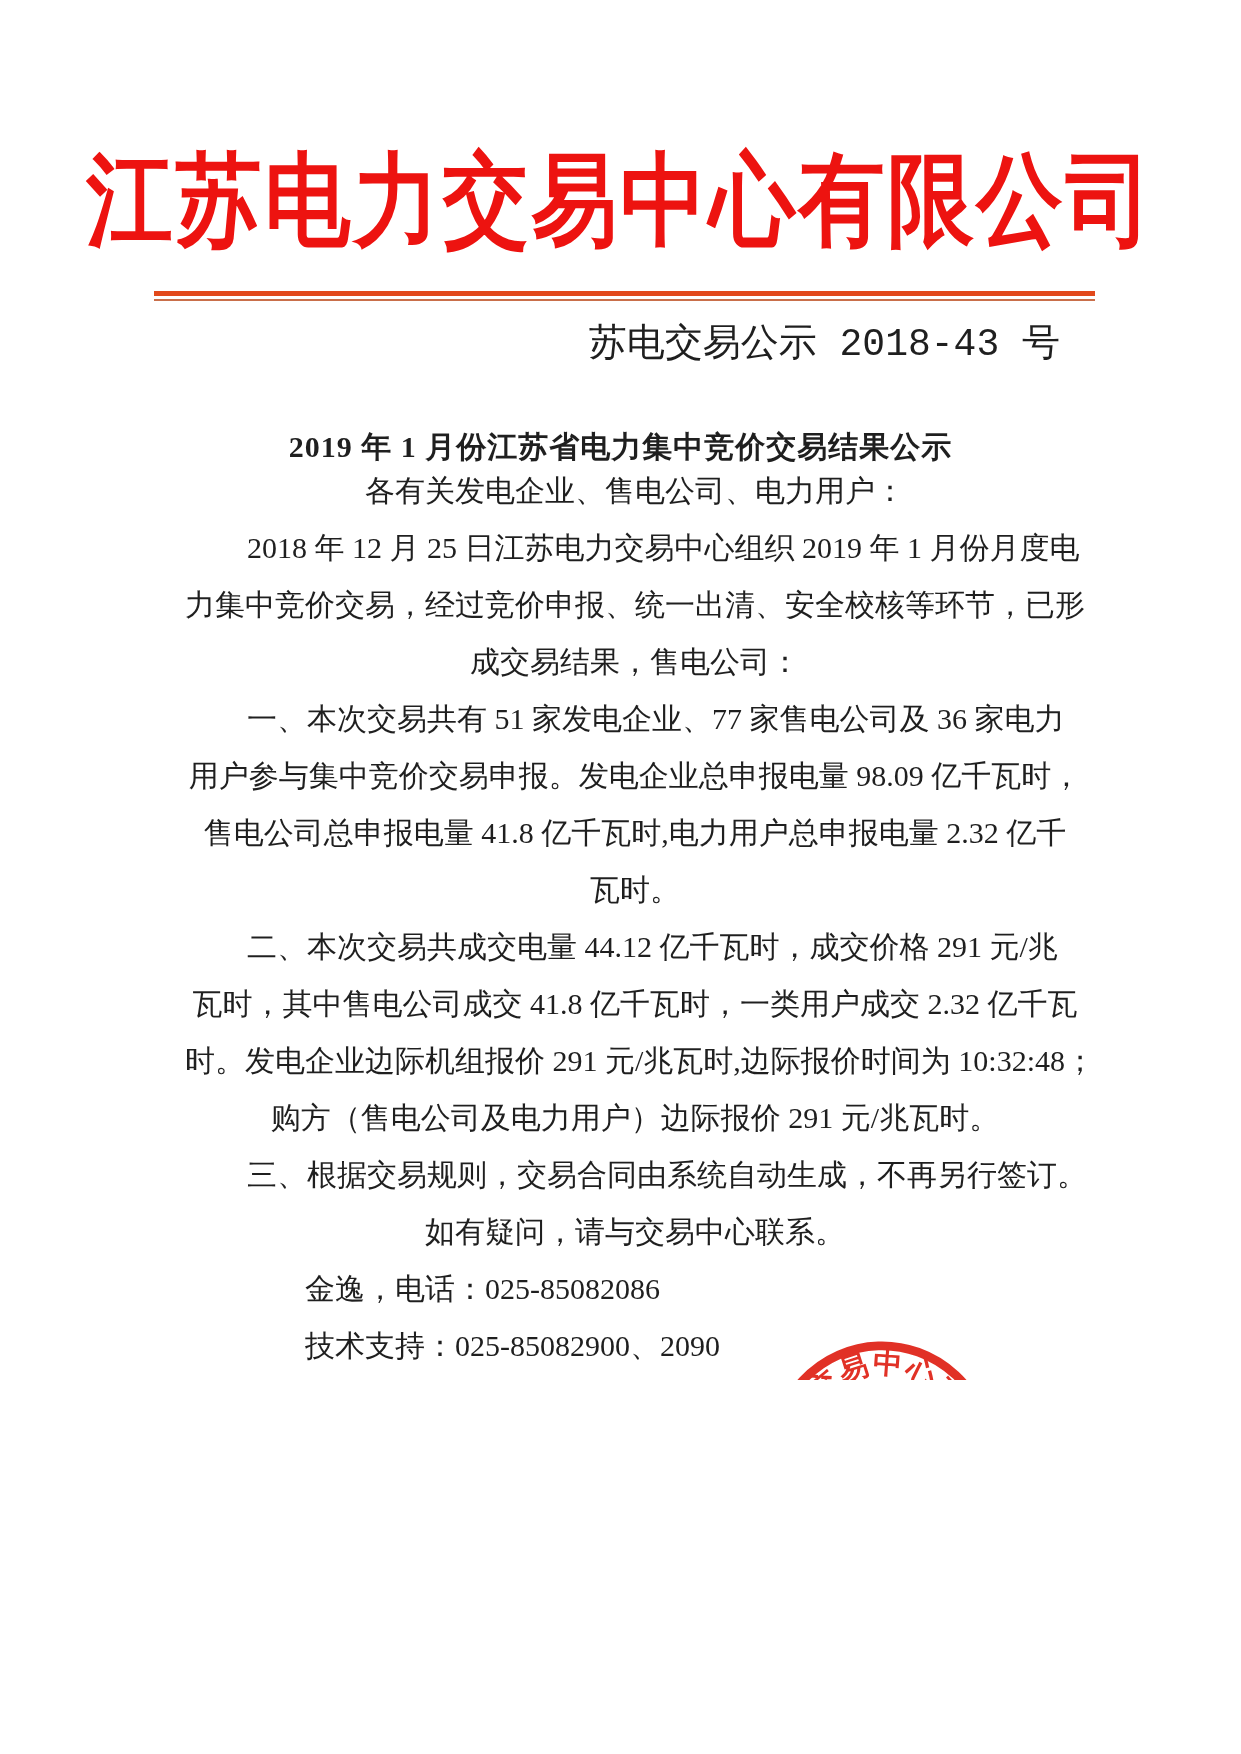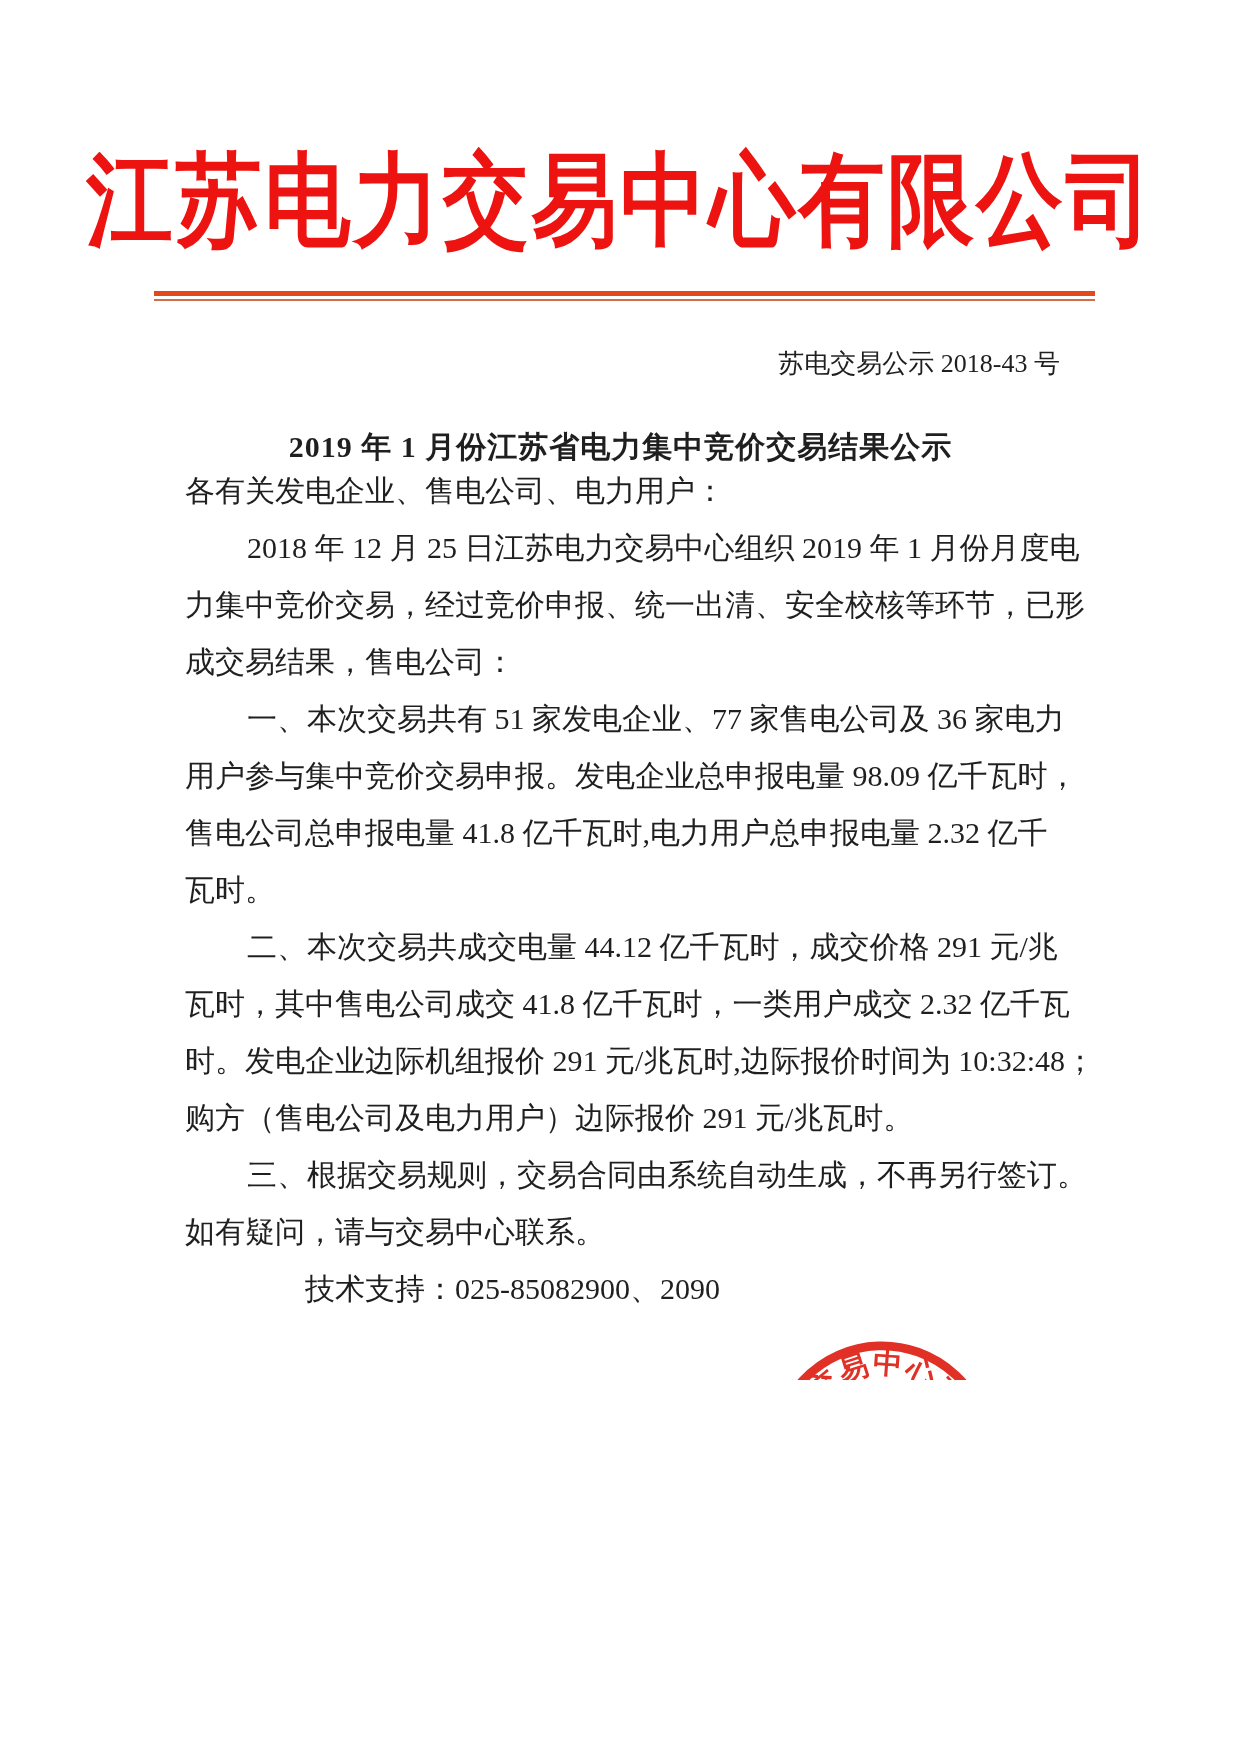--- a/index.html
+++ b/index.html
@@ -37,8 +37,8 @@
     background:var(--rule-thin);
   }
   .doc-number{
-    position:absolute;top:337px;right:181px;
-    font-size:26px;line-height:54px;white-space:nowrap;
+    position:absolute;top:318px;right:181px;
+    font-size:38px;line-height:54px;white-space:nowrap;font-family:Liberation Mono, monospace;
   }
   .doc-title{
     position:absolute;top:419px;left:0;width:100%;margin:0;

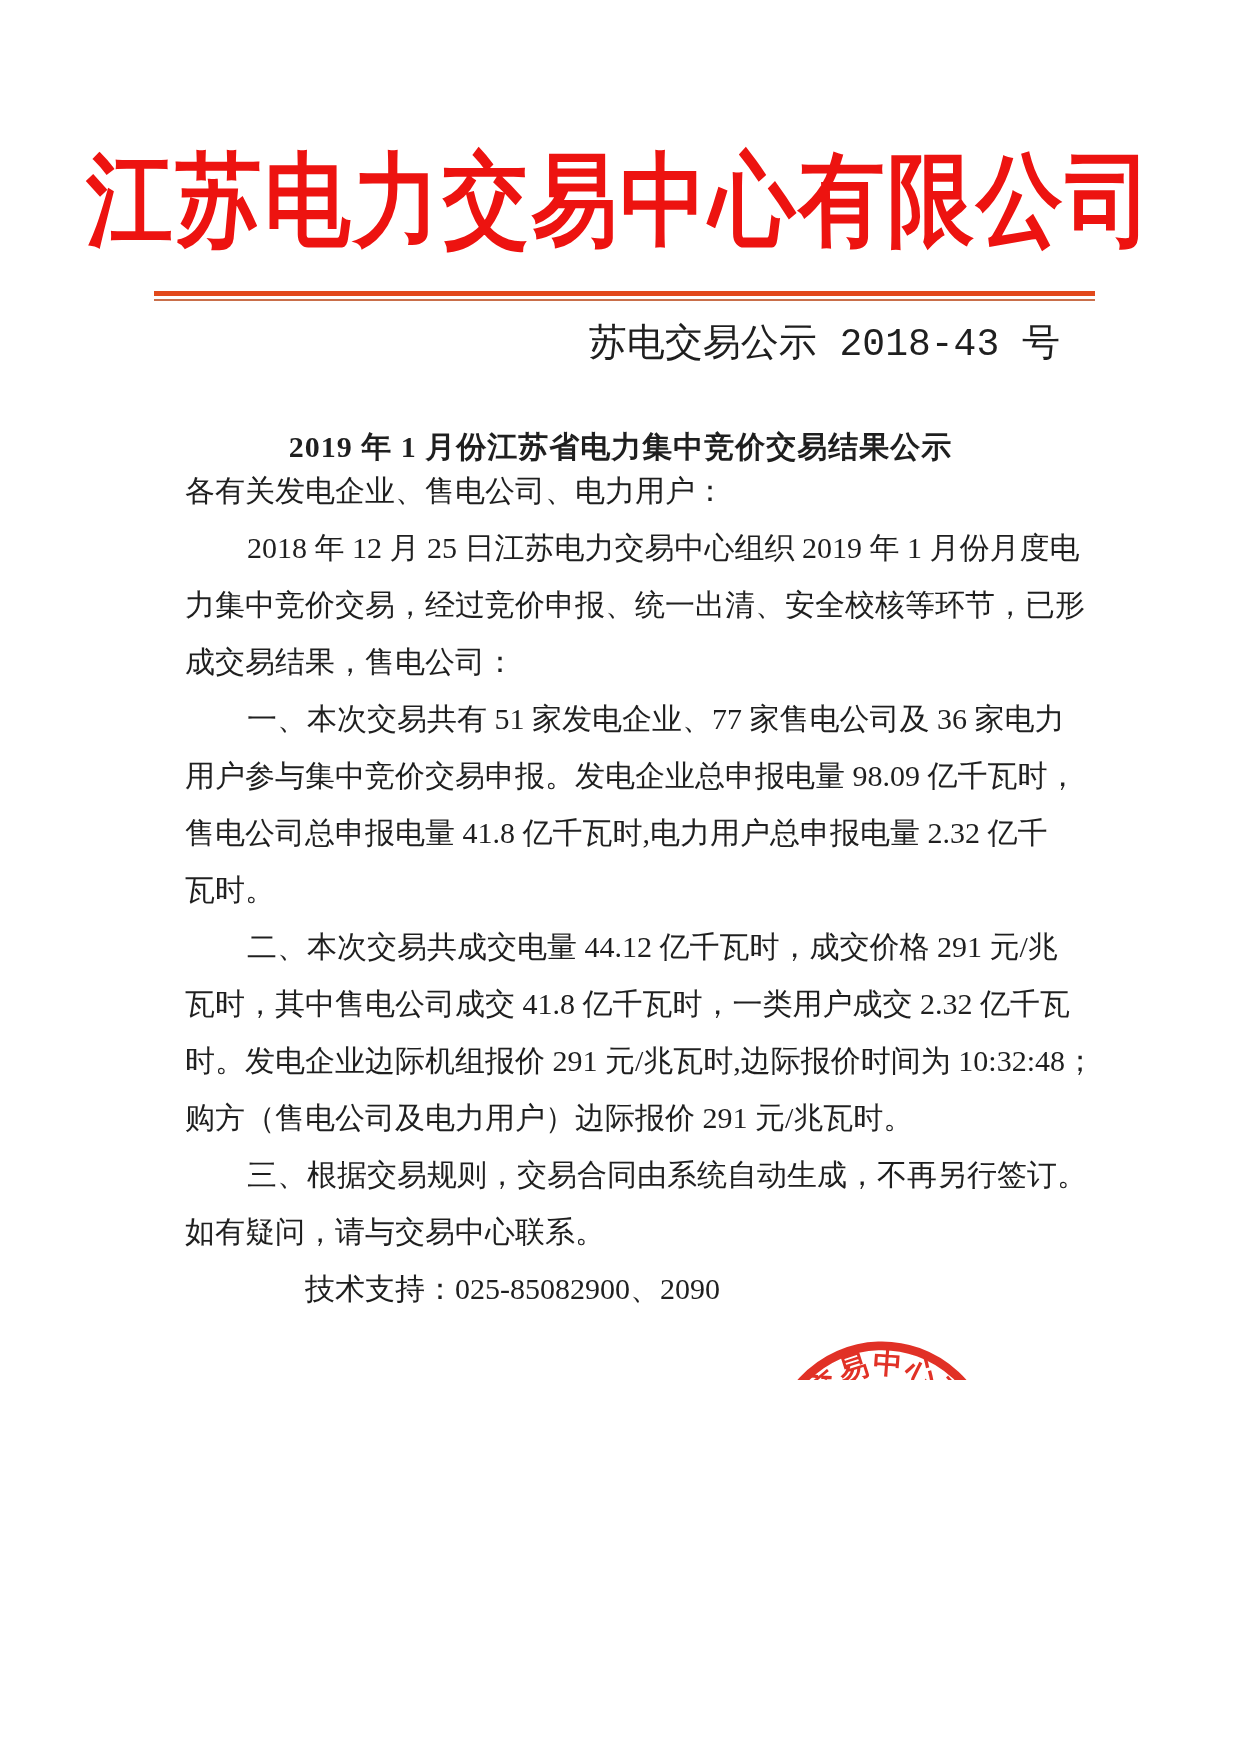--- a/index.html
+++ b/index.html
@@ -53,7 +53,7 @@
   .body-text .line{
     height:57px;line-height:57px;white-space:nowrap;
   }
-  .indent-0{padding-left:0;}
+  .indent-0{padding-left:0;text-align:center;}
   .indent-2{padding-left:62px;font-family:Liberation Serif, serif;}
   .indent-4{padding-left:120px;}
   .sig-block{

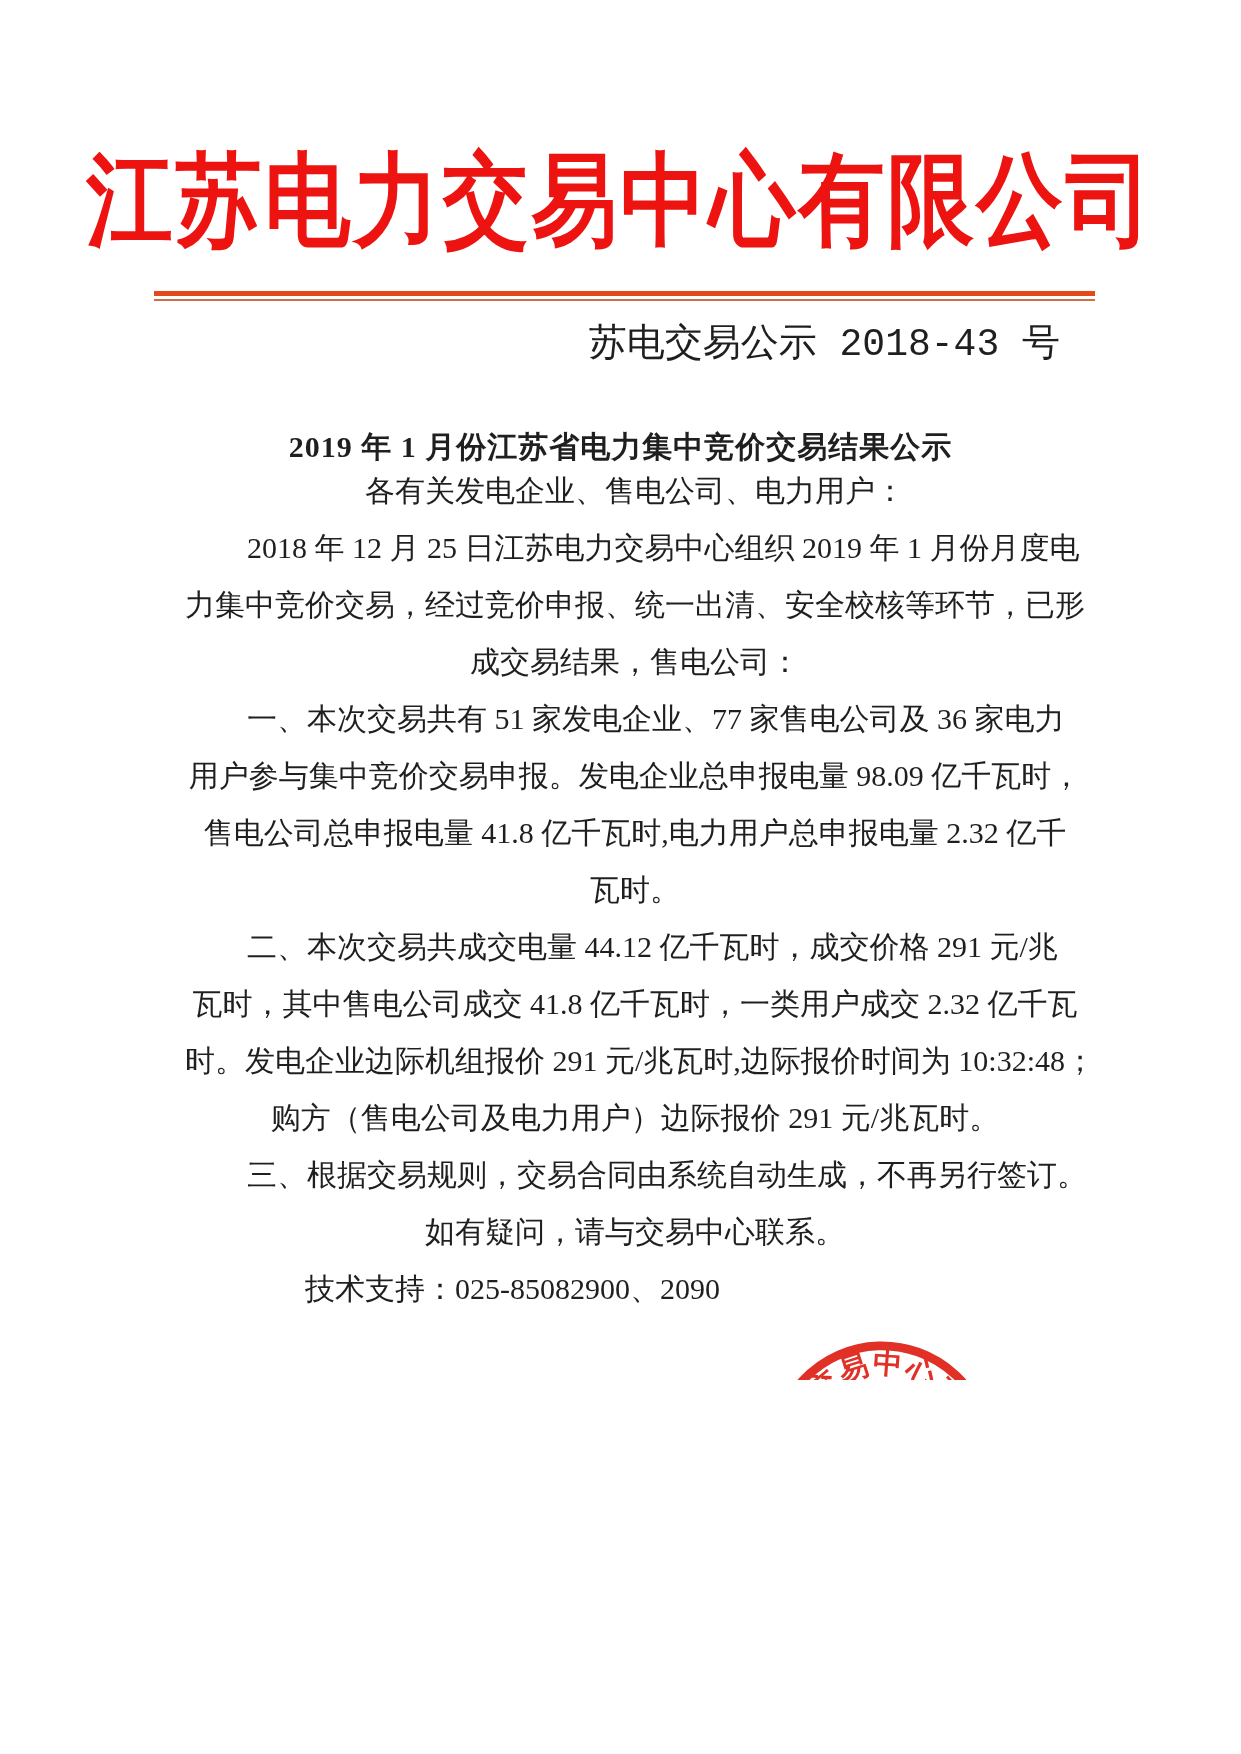--- a/index.html
+++ b/index.html
@@ -98,6 +98,7 @@
       <div class="line indent-0">购方（售电公司及电力用户）边际报价 291 元/兆瓦时。</div>
       <div class="line indent-2">三、根据交易规则，交易合同由系统自动生成，不再另行签订。</div>
       <div class="line indent-0">如有疑问，请与交易中心联系。</div>
+      <div class="line indent-4">金逸，电话：025-85082086</div>
       <div class="line indent-4">技术支持：025-85082900、2090</div>
     </div>
 

